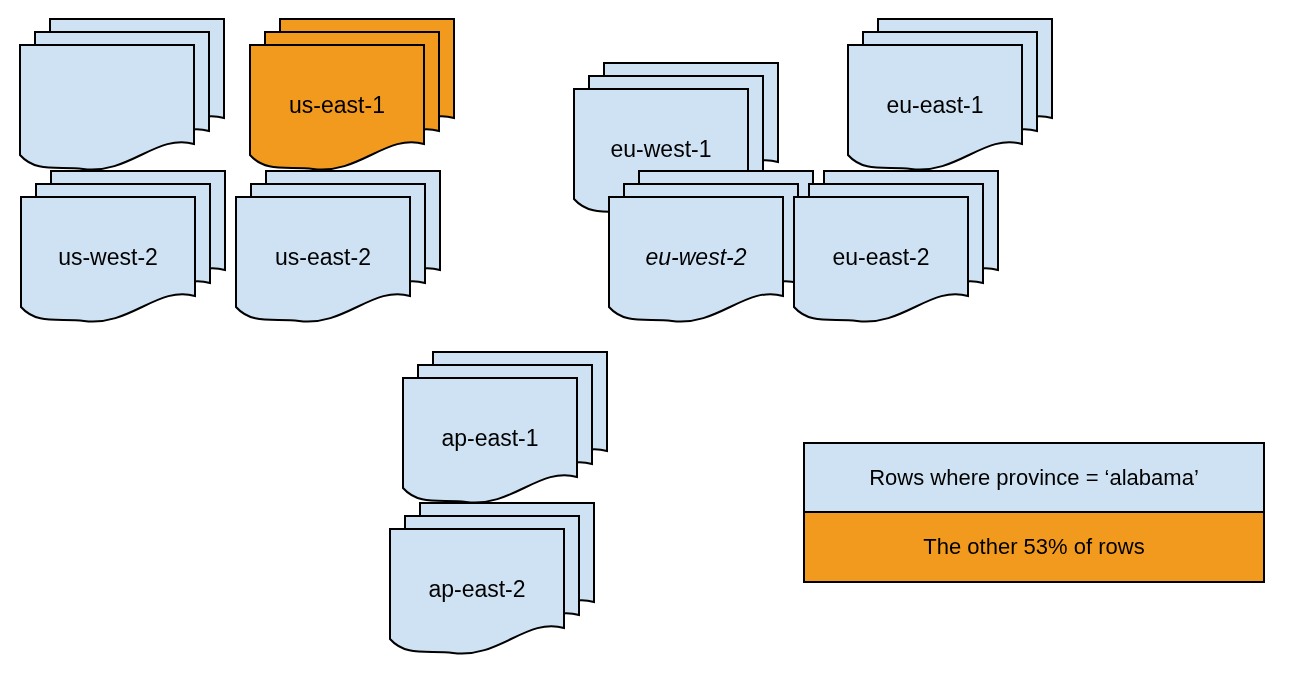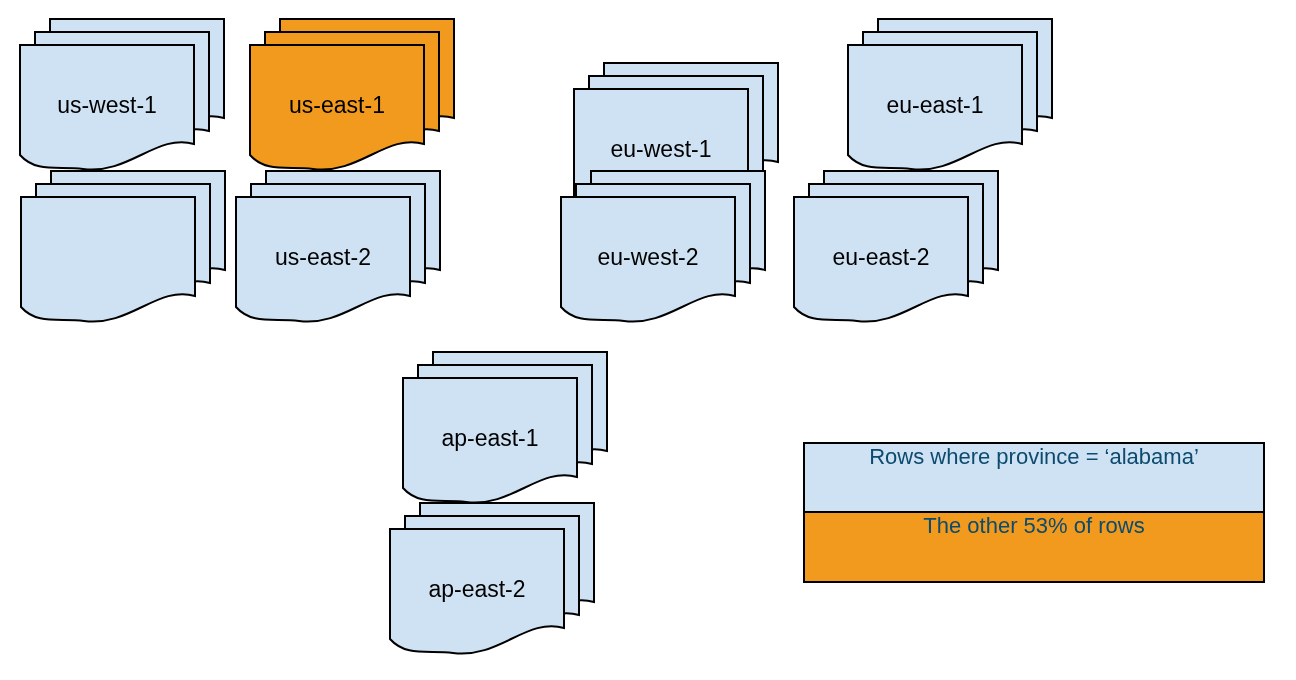--- a/index.html
+++ b/index.html
@@ -89,7 +89,6 @@
           <path class="sheet" transform="translate(0,26)" d="M1 1 L175 1 L175 100 C 138 89 110 131 64 125 C 39 122 17 129 1 111 Z"></path>
         </g>
       </svg>
-      <div class="label">us-west-1</div>
     </div>
     <div class="stack" style="left: 249px; top: 18px;">
       <svg width="206" height="155" viewBox="0 0 206 155">

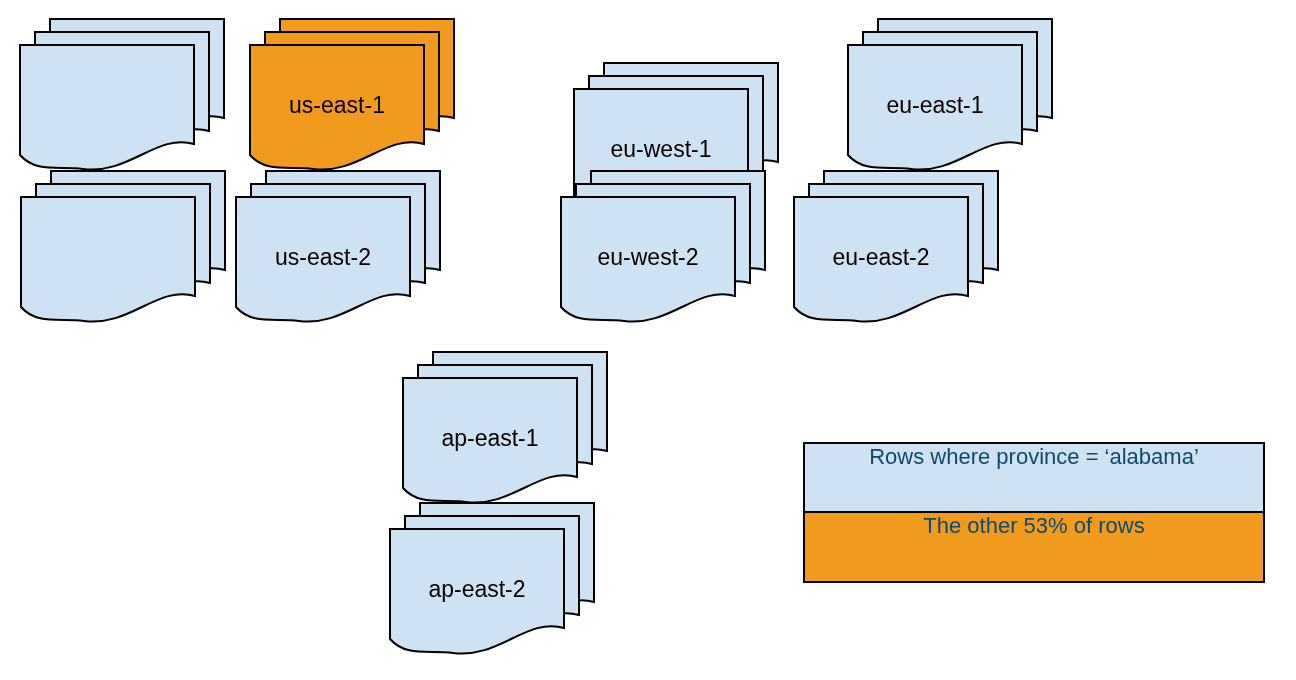--- a/index.html
+++ b/index.html
@@ -128,6 +128,7 @@
           <path class="sheet" transform="translate(0,26)" d="M1 1 L175 1 L175 100 C 138 89 110 131 64 125 C 39 122 17 129 1 111 Z"></path>
         </g>
       </svg>
+      <div class="label">us-west-2</div>
     </div>
     <div class="stack" style="left: 235px; top: 170px;">
       <svg width="206" height="155" viewBox="0 0 206 155">

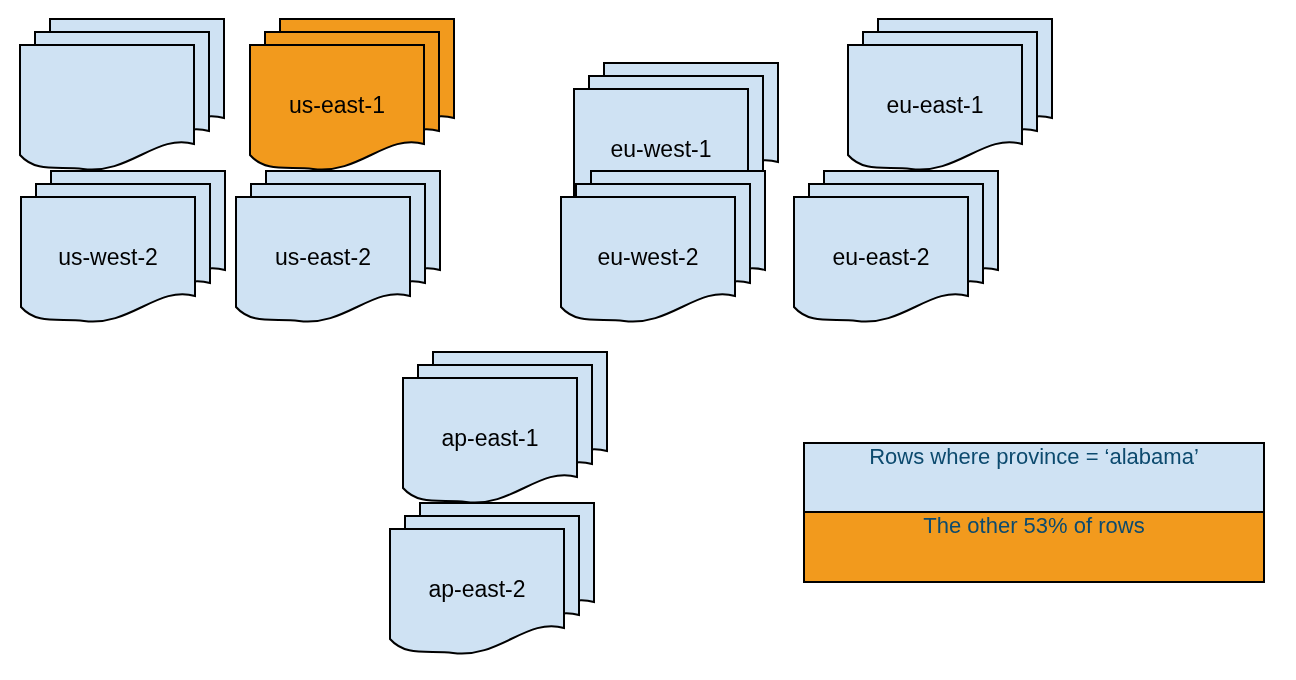--- a/index.html
+++ b/index.html
@@ -140,7 +140,7 @@
       </svg>
       <div class="label">us-east-2</div>
     </div>
-    <div class="stack" style="left: 560px; top: 170px;">
+    <div class="stack" style="left: 608px; top: 170px; font-style: italic;">
       <svg width="206" height="155" viewBox="0 0 206 155">
         <g fill="#cfe2f3" stroke="#000000" stroke-width="2">
           <path class="sheet" transform="translate(30,0)" d="M1 1 L175 1 L175 100 C 138 89 110 131 64 125 C 39 122 17 129 1 111 Z"></path>

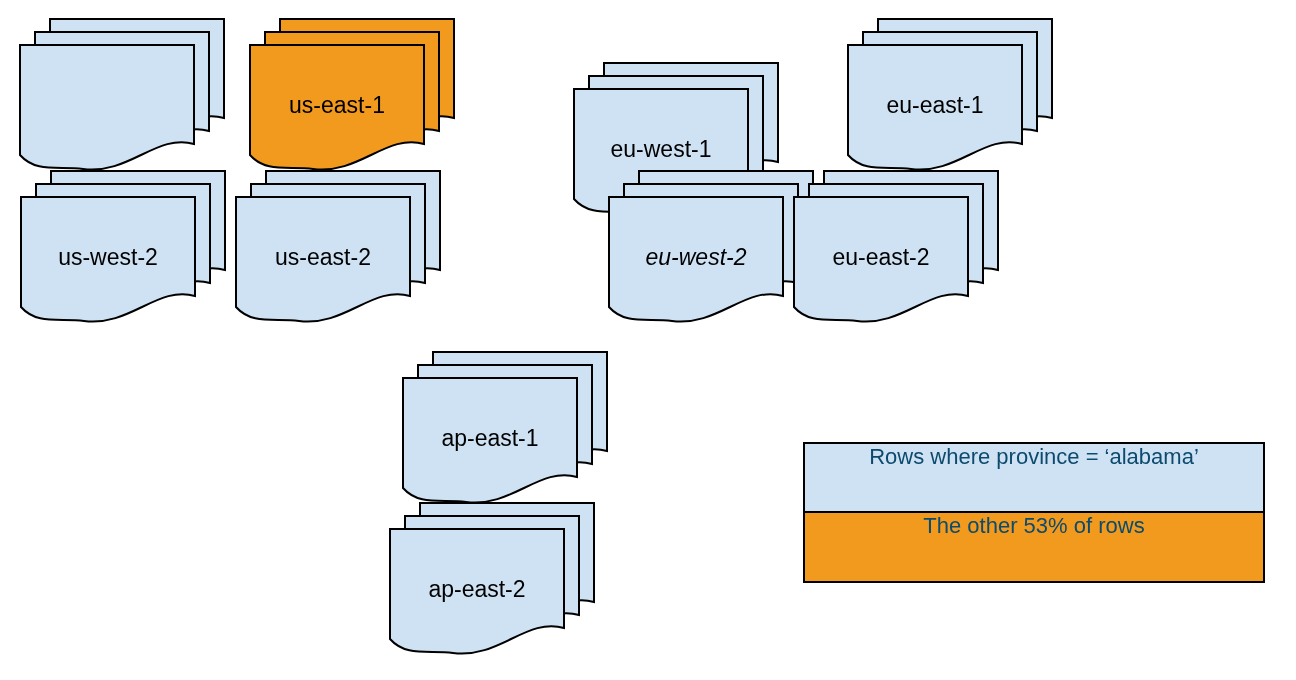--- a/index.html
+++ b/index.html
@@ -53,10 +53,10 @@
   }
   .legend-row {
     display: flex;
-    align-items: flex-start;
+    align-items: center;
     justify-content: center;
     font-size: 22px;
-    color: #0c4a6e;
+    color: #000000;
     box-sizing: border-box;
   }
   .legend-row:first-child {

